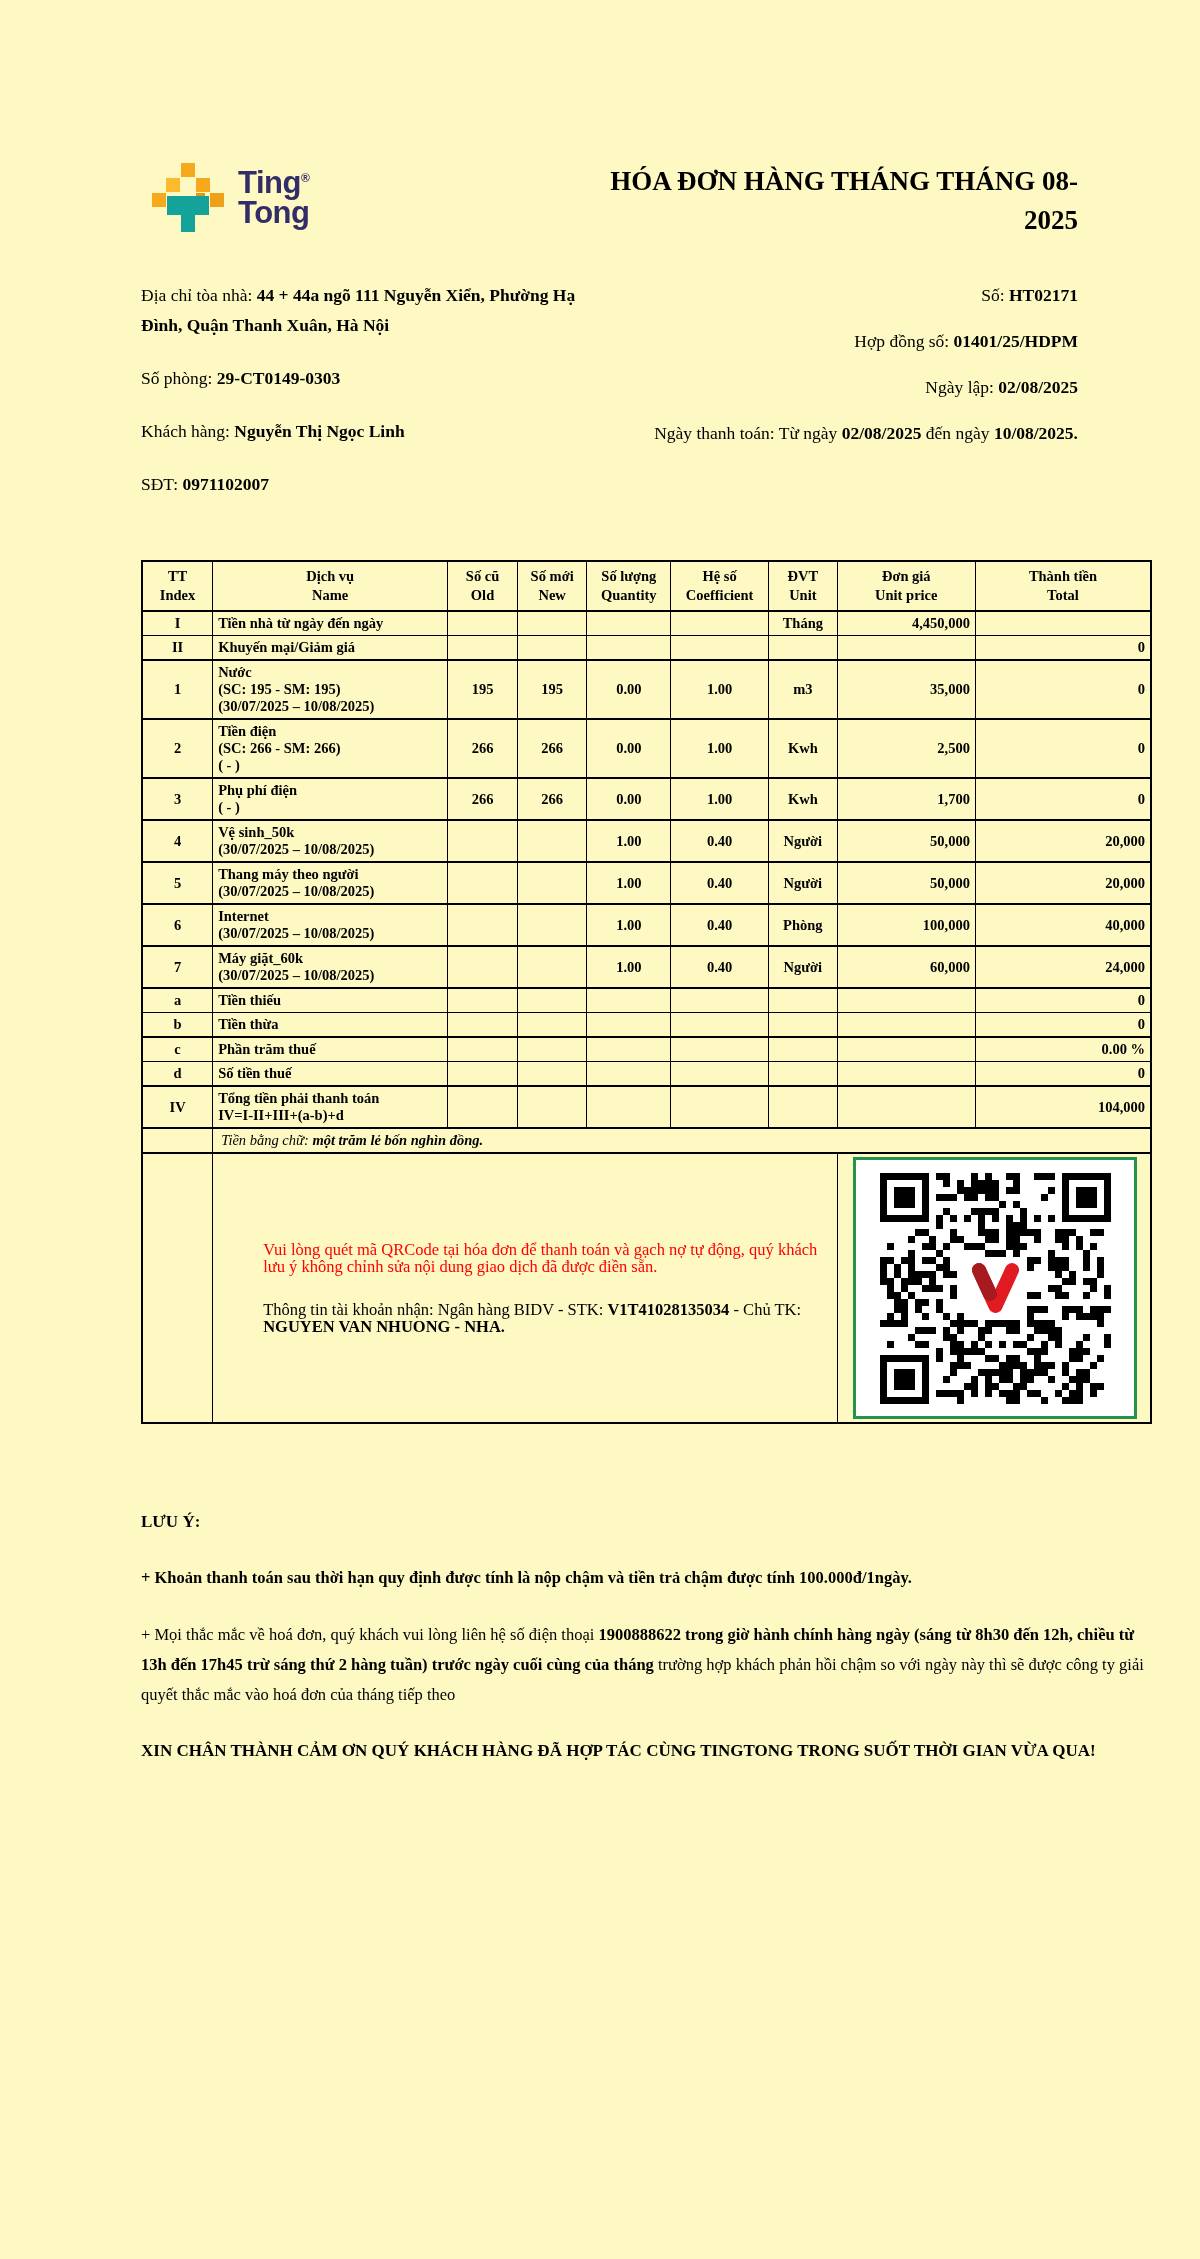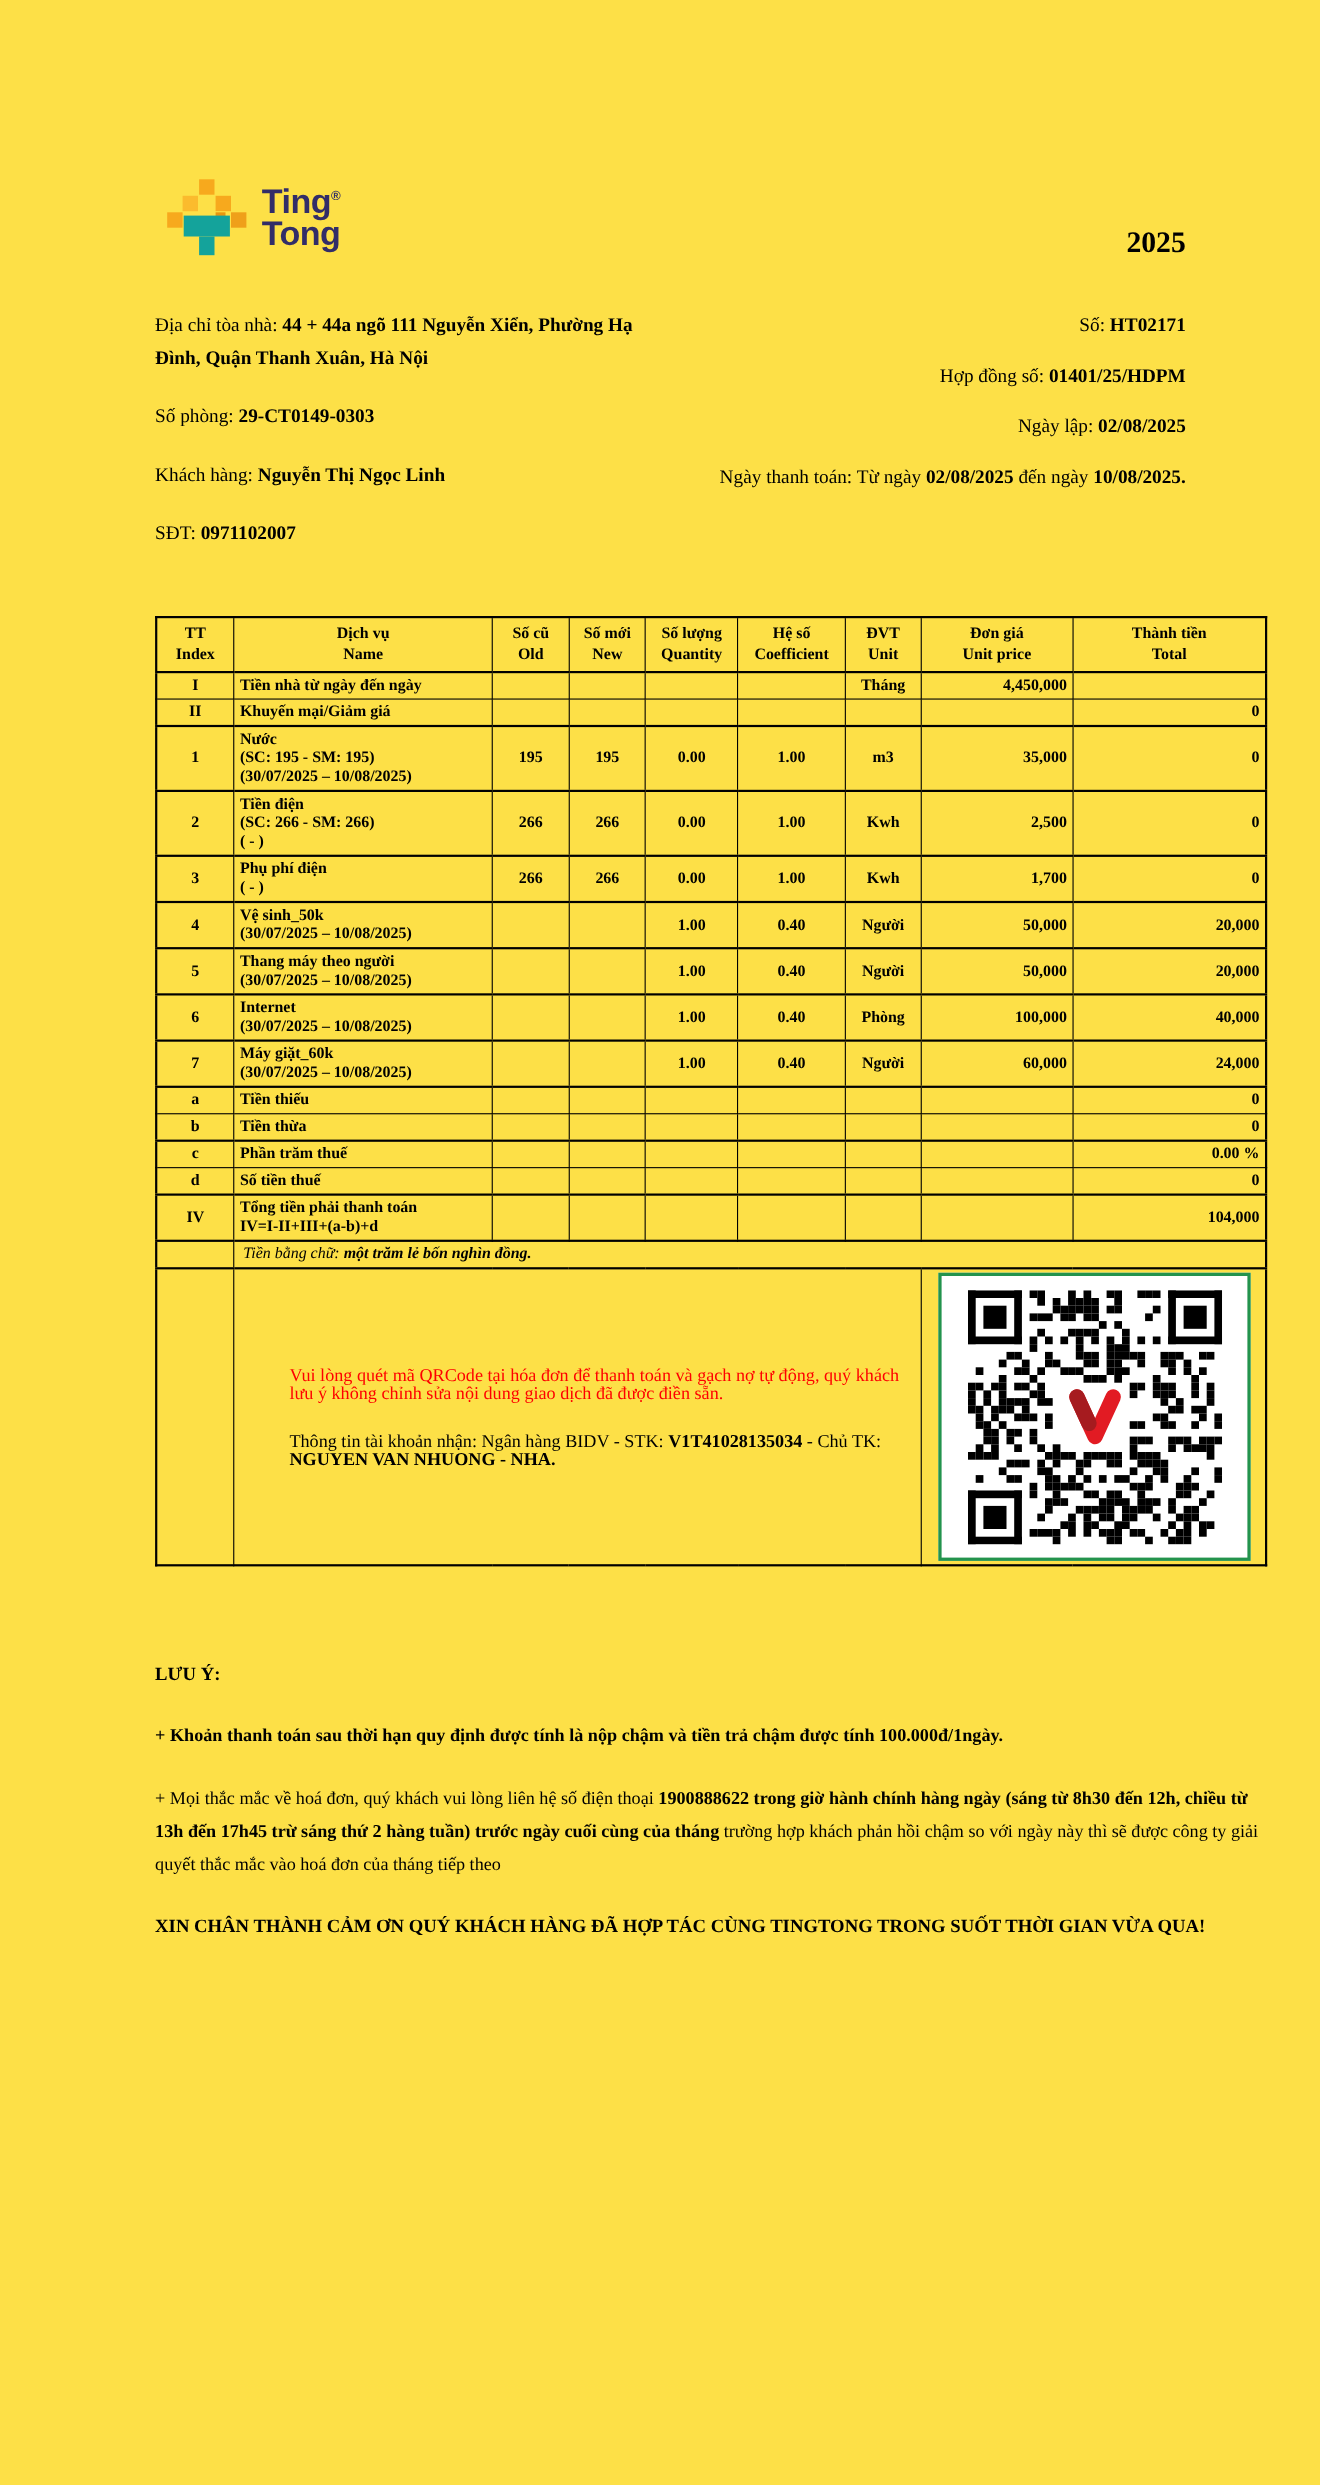--- a/index.html
+++ b/index.html
@@ -4,7 +4,7 @@
 <style>
   * { margin:0; padding:0; box-sizing:border-box; }
   body { background:#ffffff; font-family:"Liberation Serif","DejaVu Serif",serif; }
-  .page { position:relative; width:1200px; height:2259px; background:#fde047; overflow:hidden; color:#000; }
+  .page { position:relative; width:1200px; height:2259px; background:#fef9c3; overflow:hidden; color:#000; }
 
   
   .logo { position:absolute; left:152px; top:163px; display:flex; align-items:flex-start; }

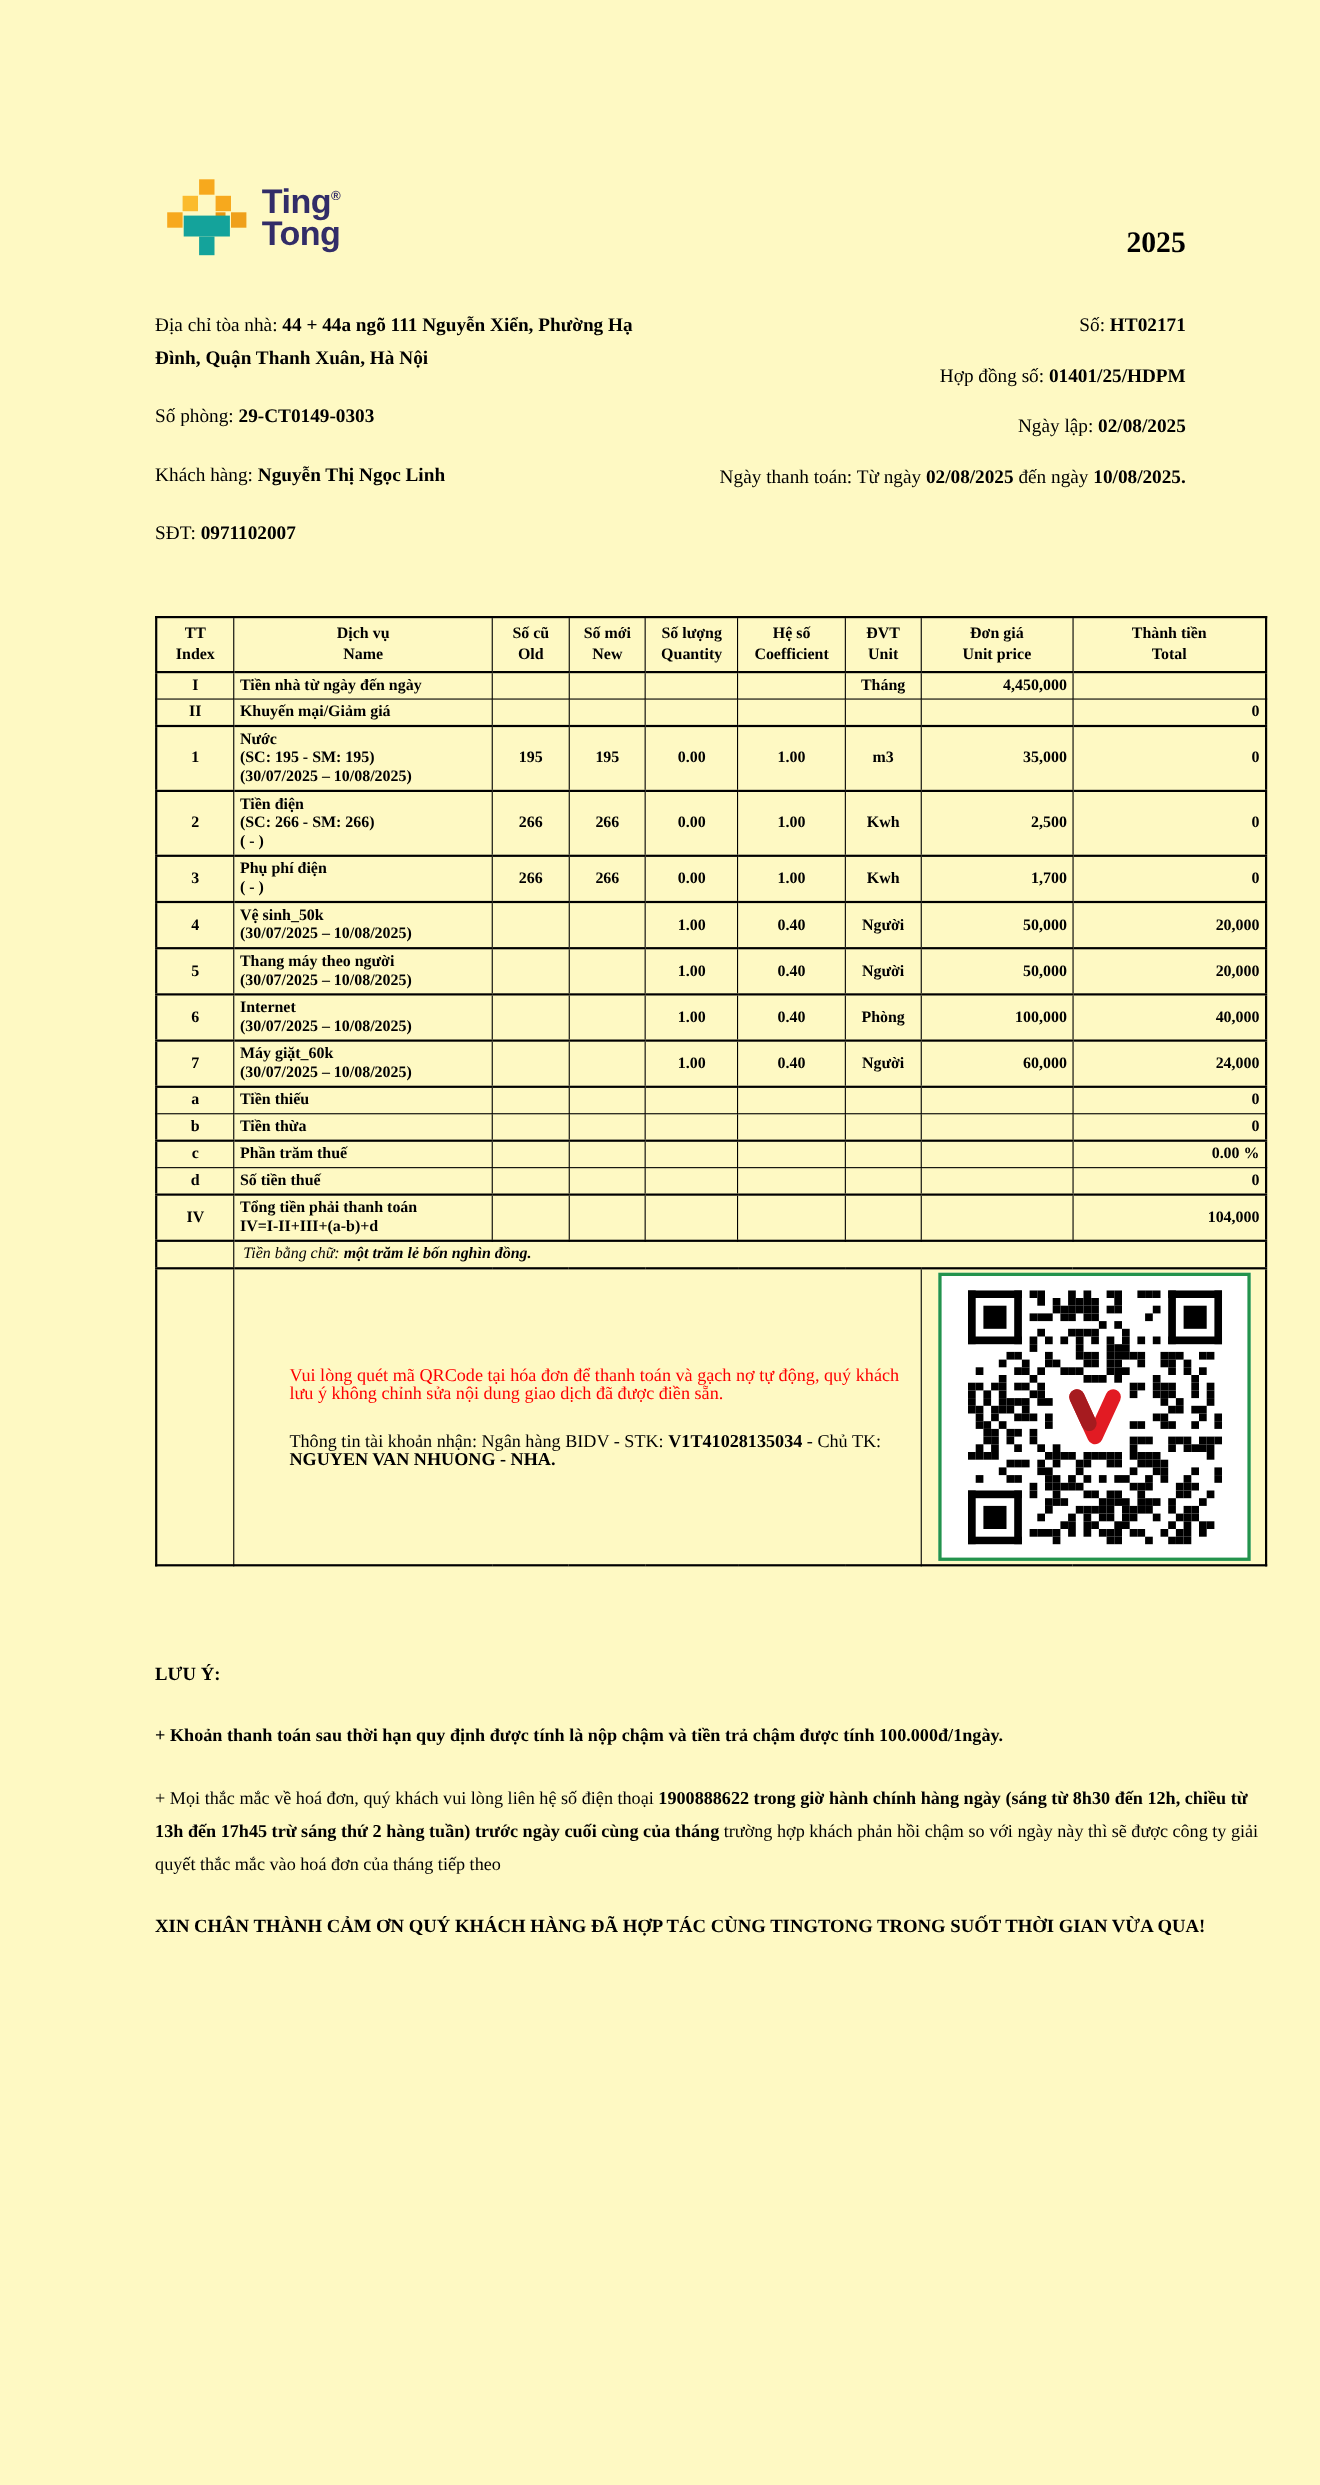--- a/index.html
+++ b/index.html
@@ -72,7 +72,7 @@
   </div>
 
   <div class="doc-title">
-    <br>
+    <span>HÓA ĐƠN HÀNG THÁNG THÁNG 08-</span><br>
     <span>2025</span>
   </div>
 

